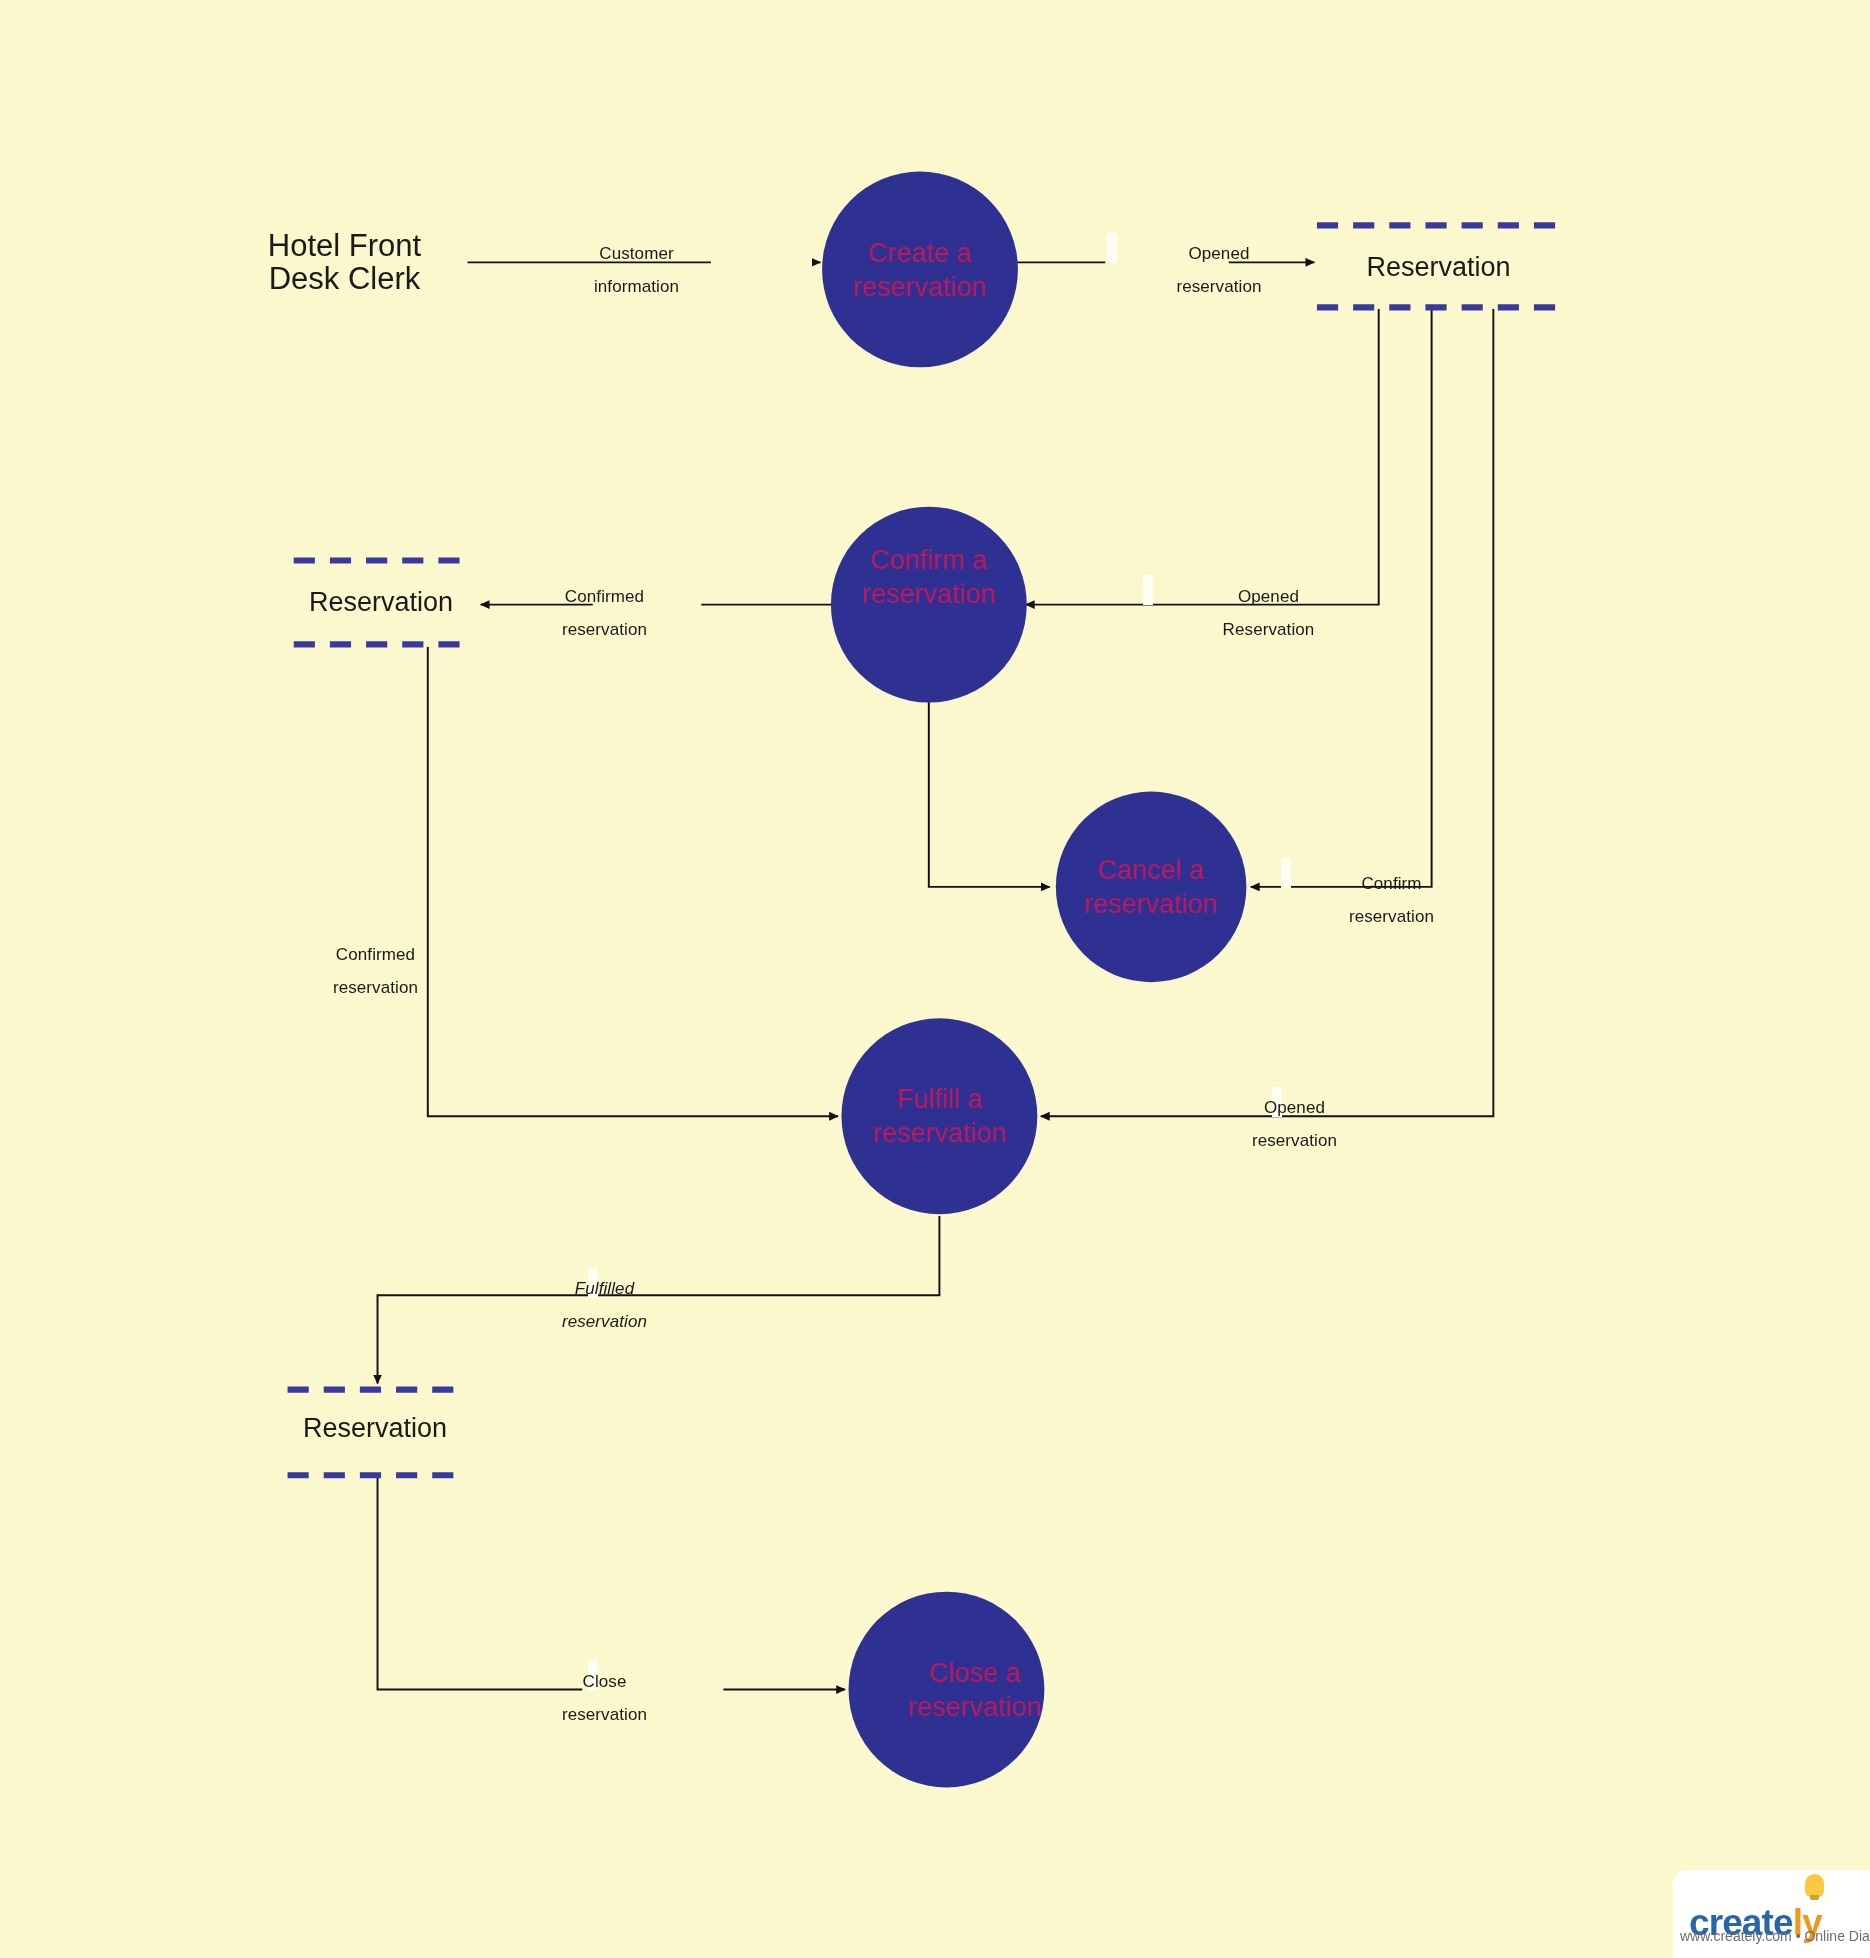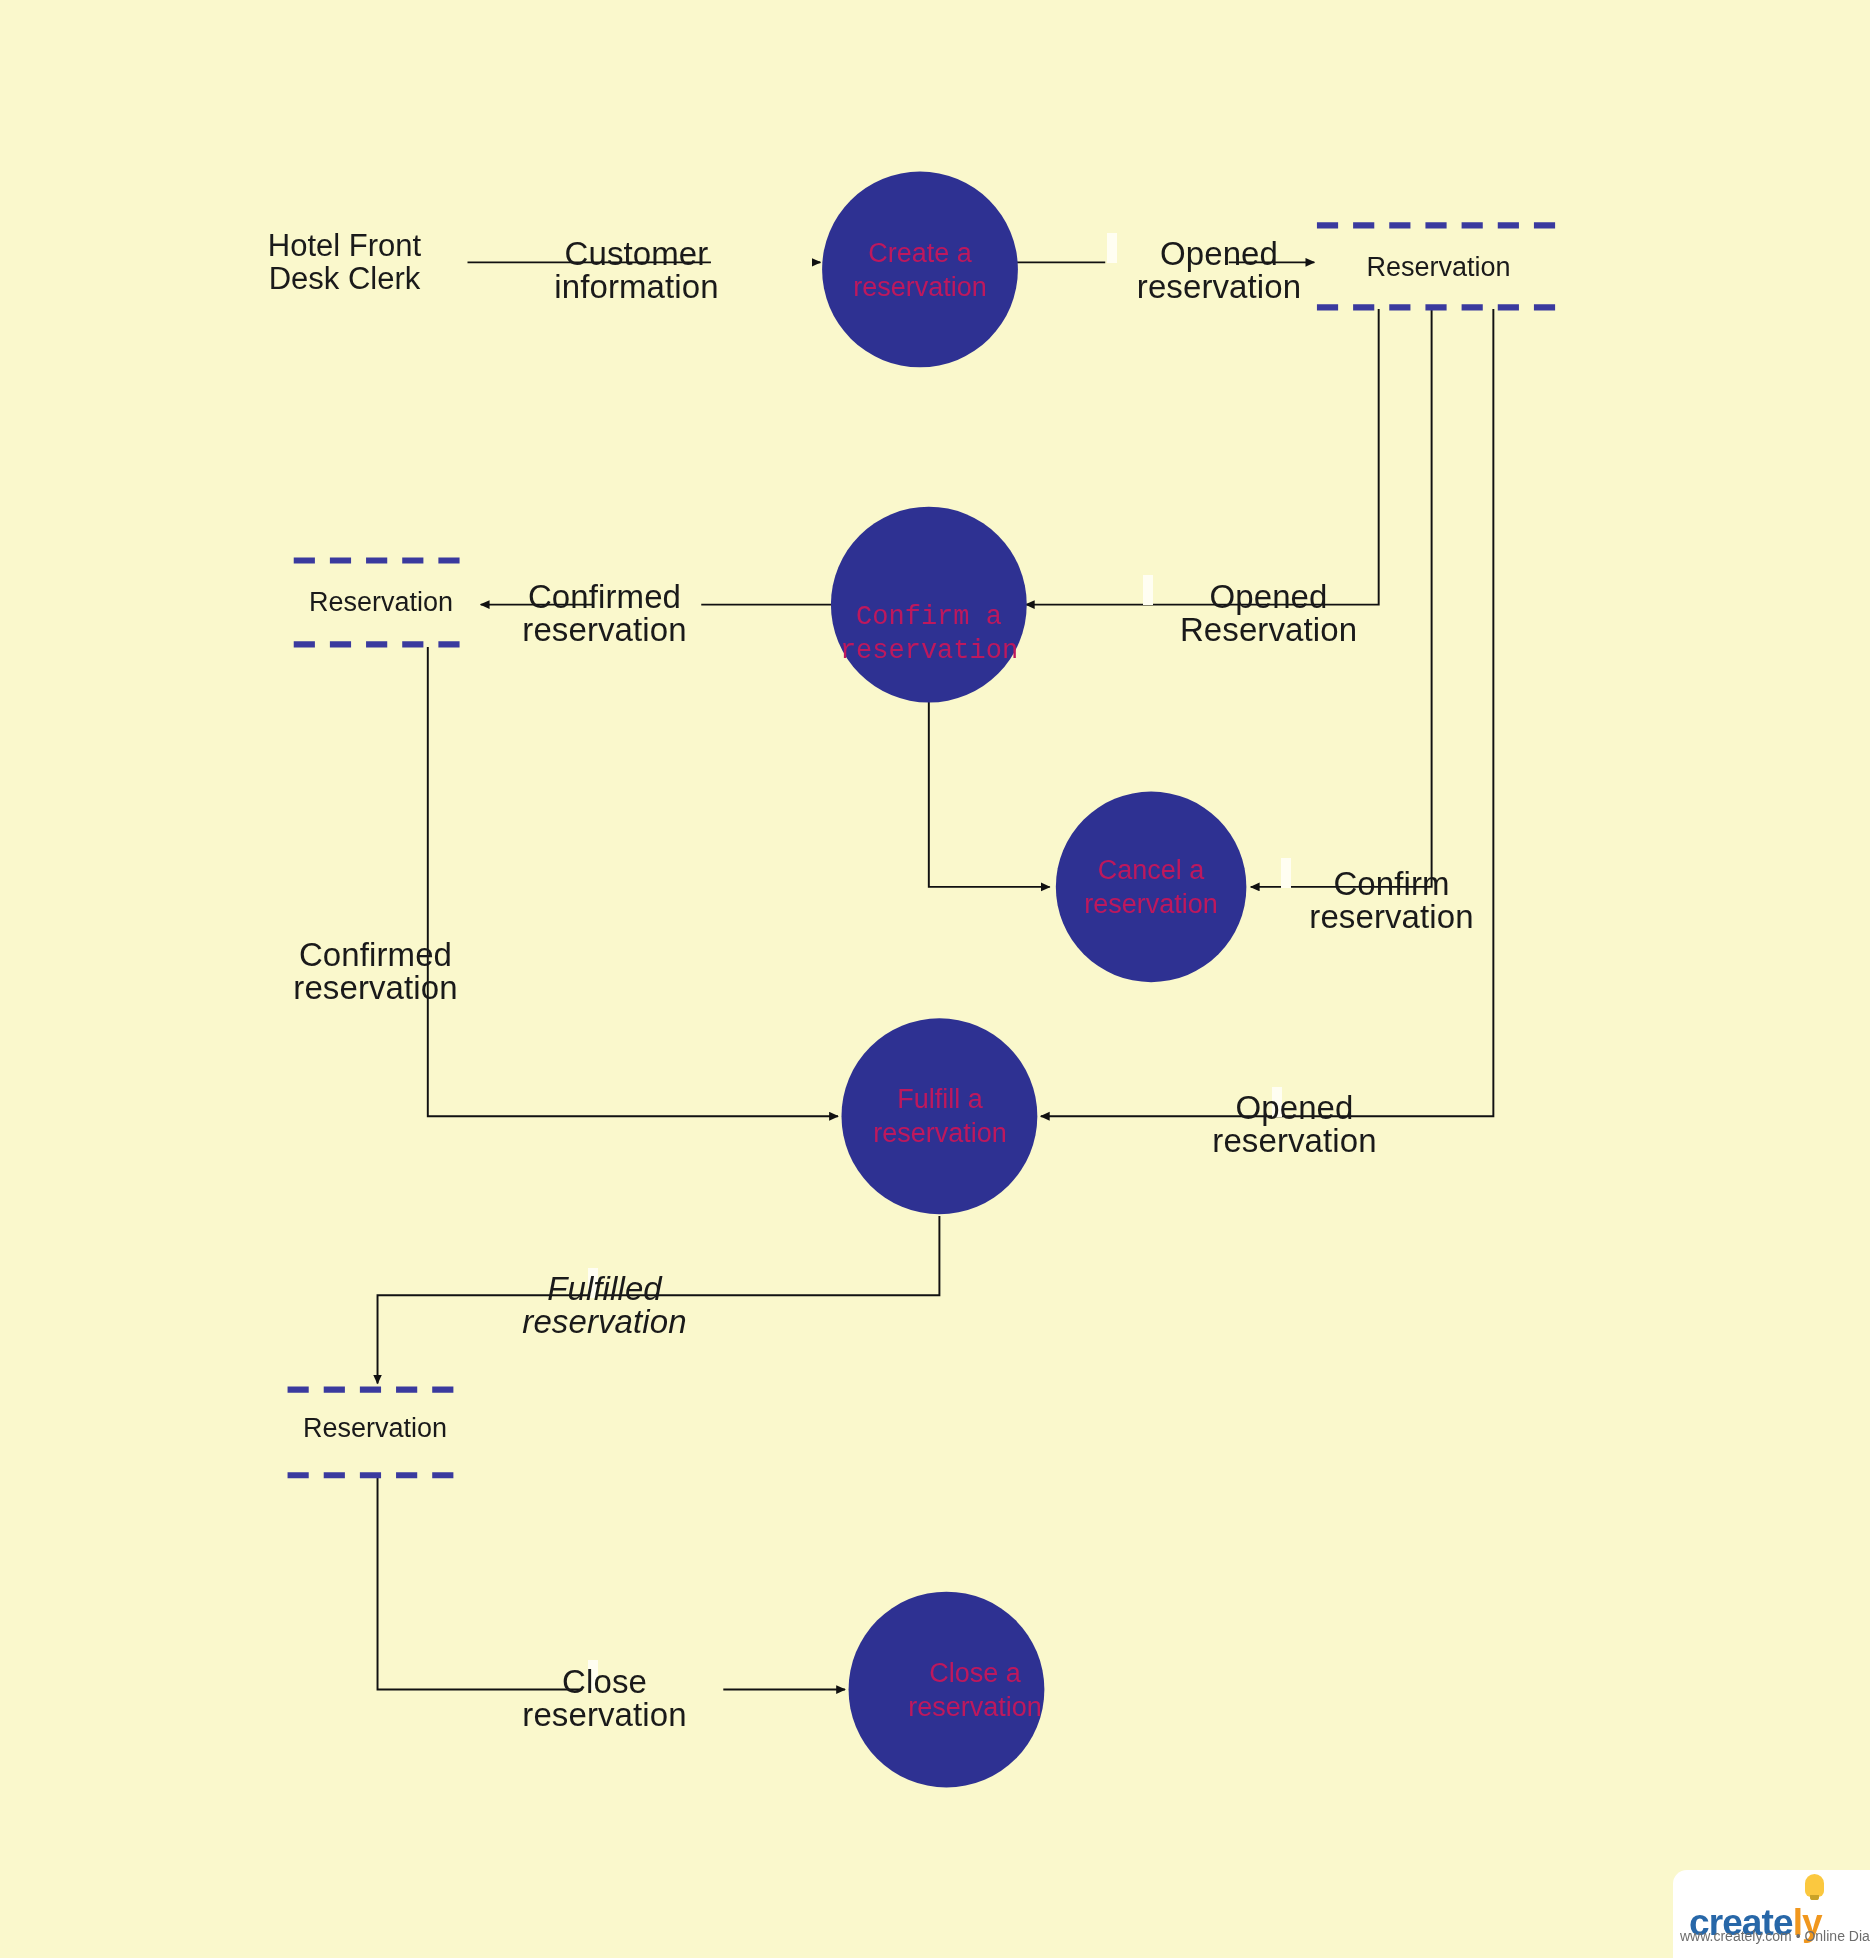--- a/index.html
+++ b/index.html
@@ -14,7 +14,7 @@
   .lbl{
     position:absolute;
     color:#1a1a1a;
-    font-size:33px;
+    font-size:17px;
     line-height:33px;
     text-align:center;
     white-space:pre-line;

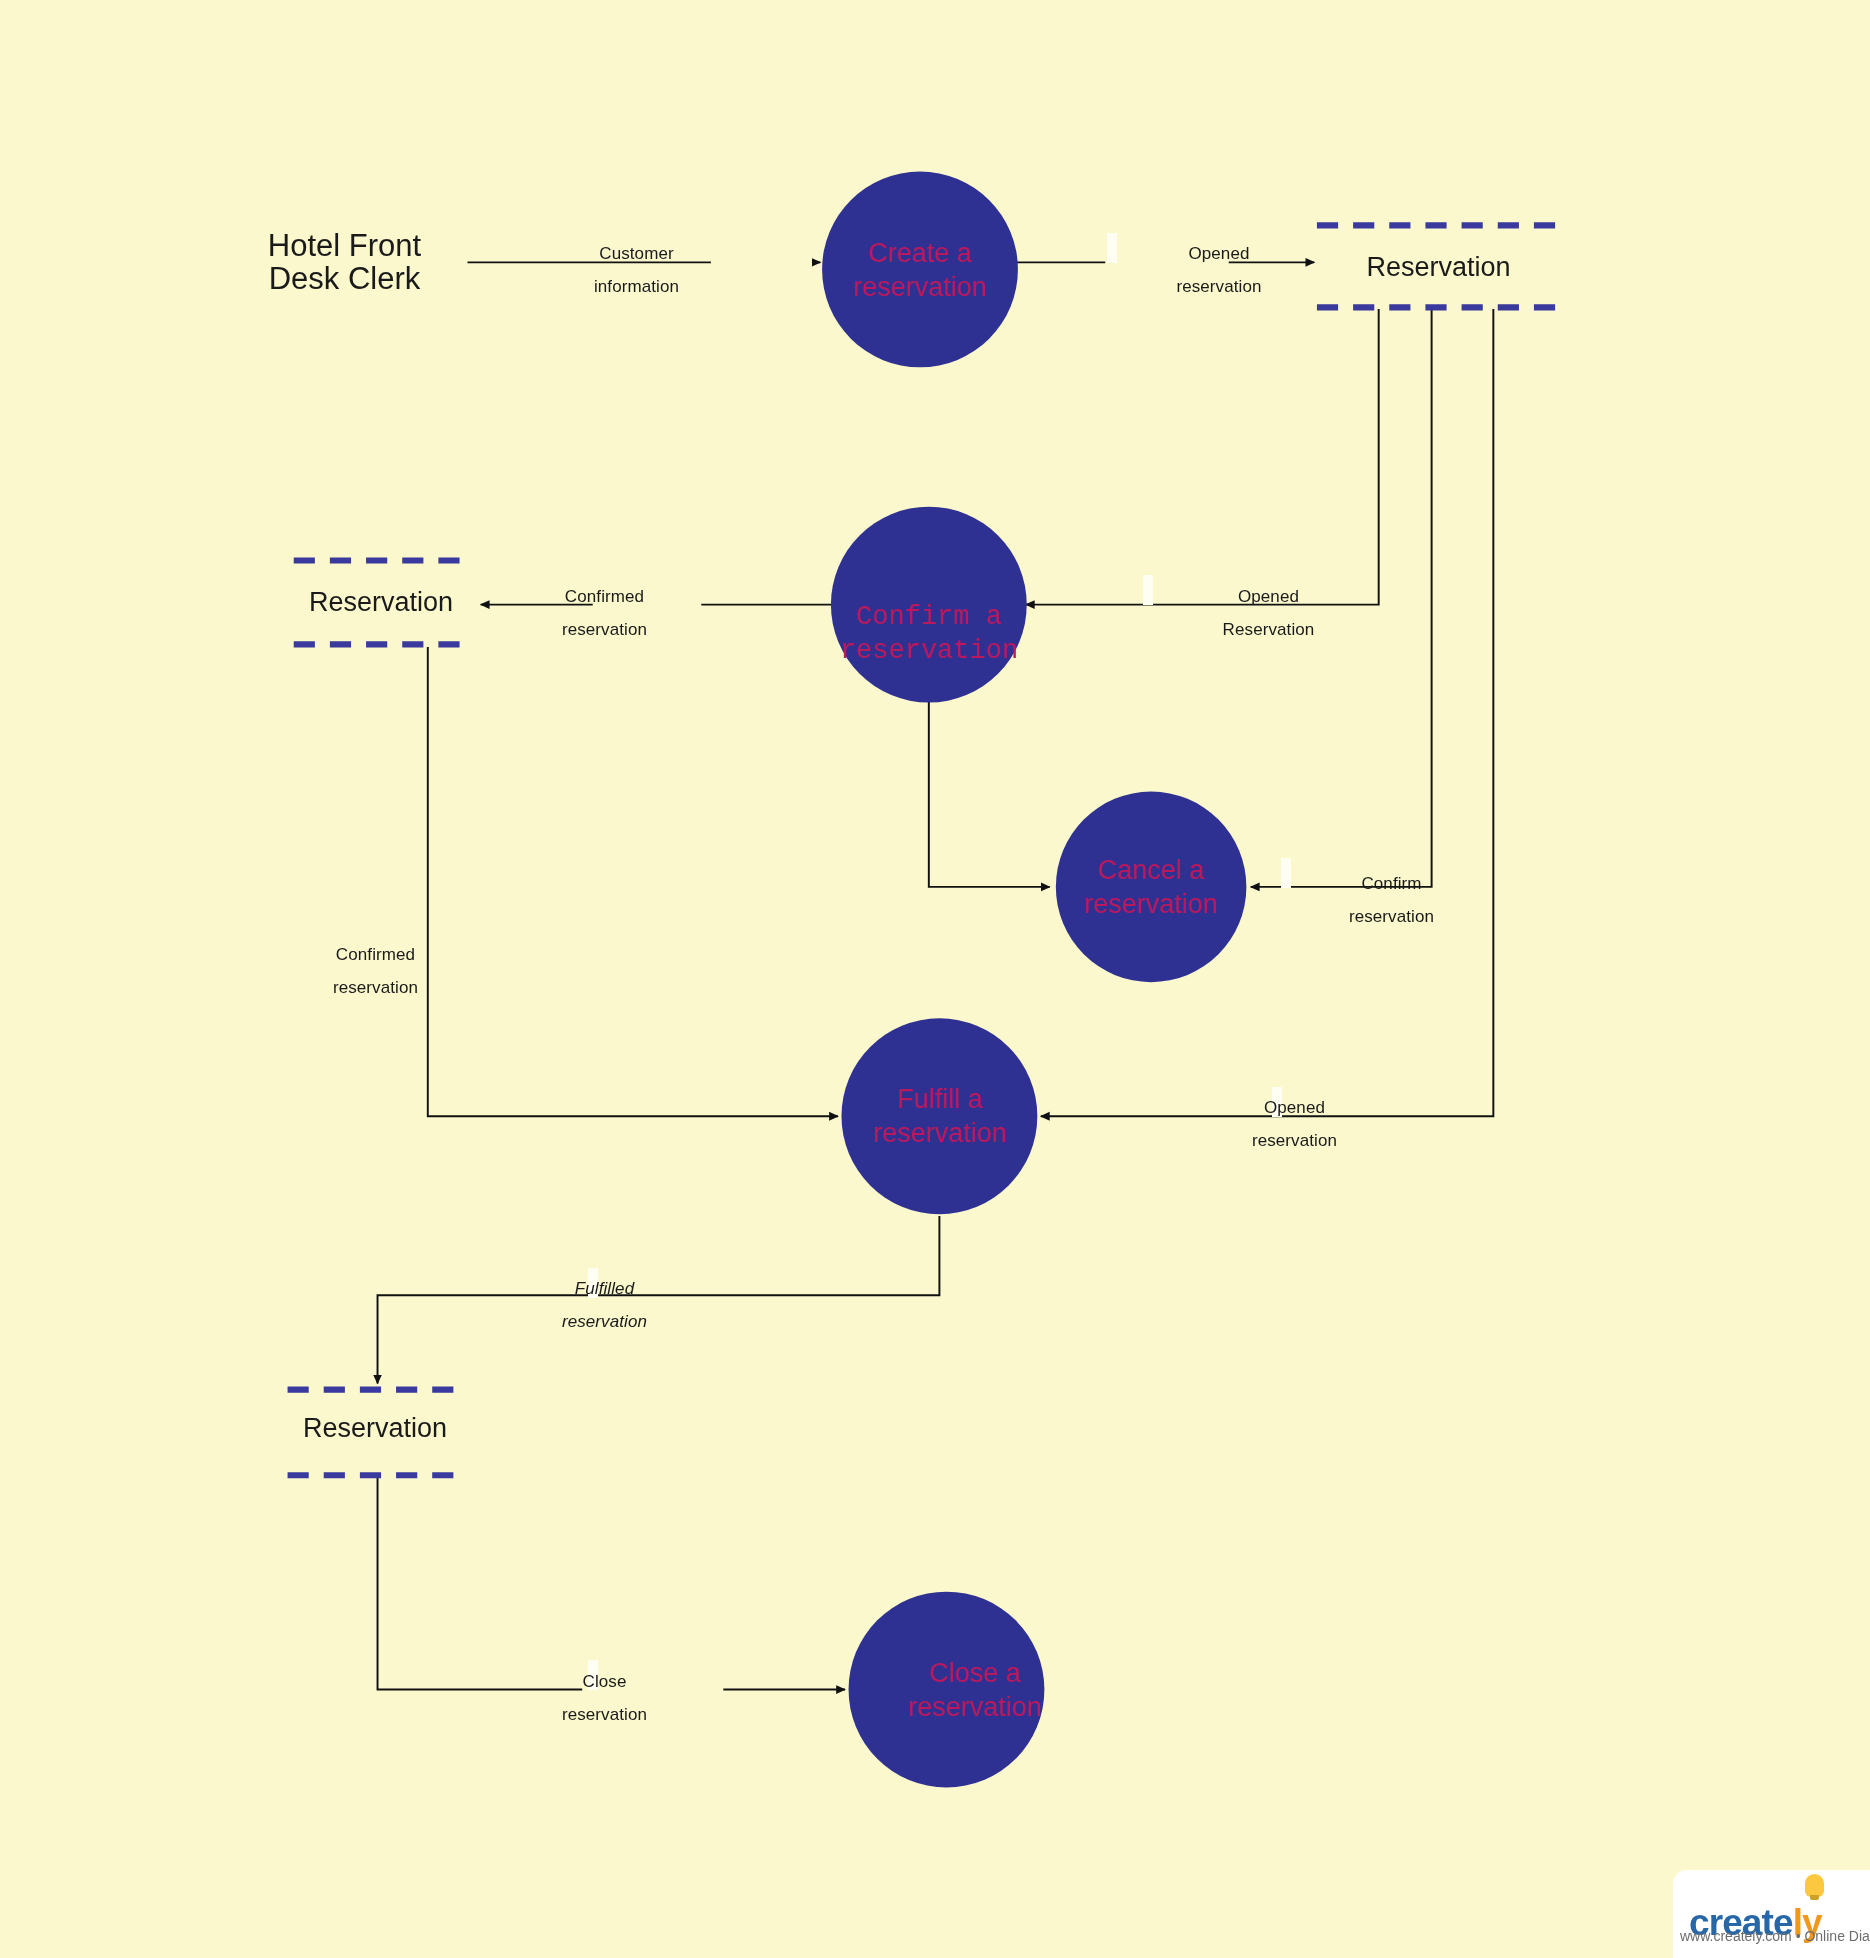--- a/index.html
+++ b/index.html
@@ -148,7 +148,7 @@
 
   <div class="node-text" style="left:814px;top:236px;width:212px;">Create a
 reservation</div>
-  <div class="node-text" style="left:823px;top:600px;width:212px;font-family:Liberation Mono, monospace;">Confirm a
+  <div class="node-text" style="left:823px;top:543px;width:212px;">Confirm a
 reservation</div>
   <div class="node-text" style="left:1045px;top:853px;width:212px;text-align:center;">Cancel a
 reservation</div>

